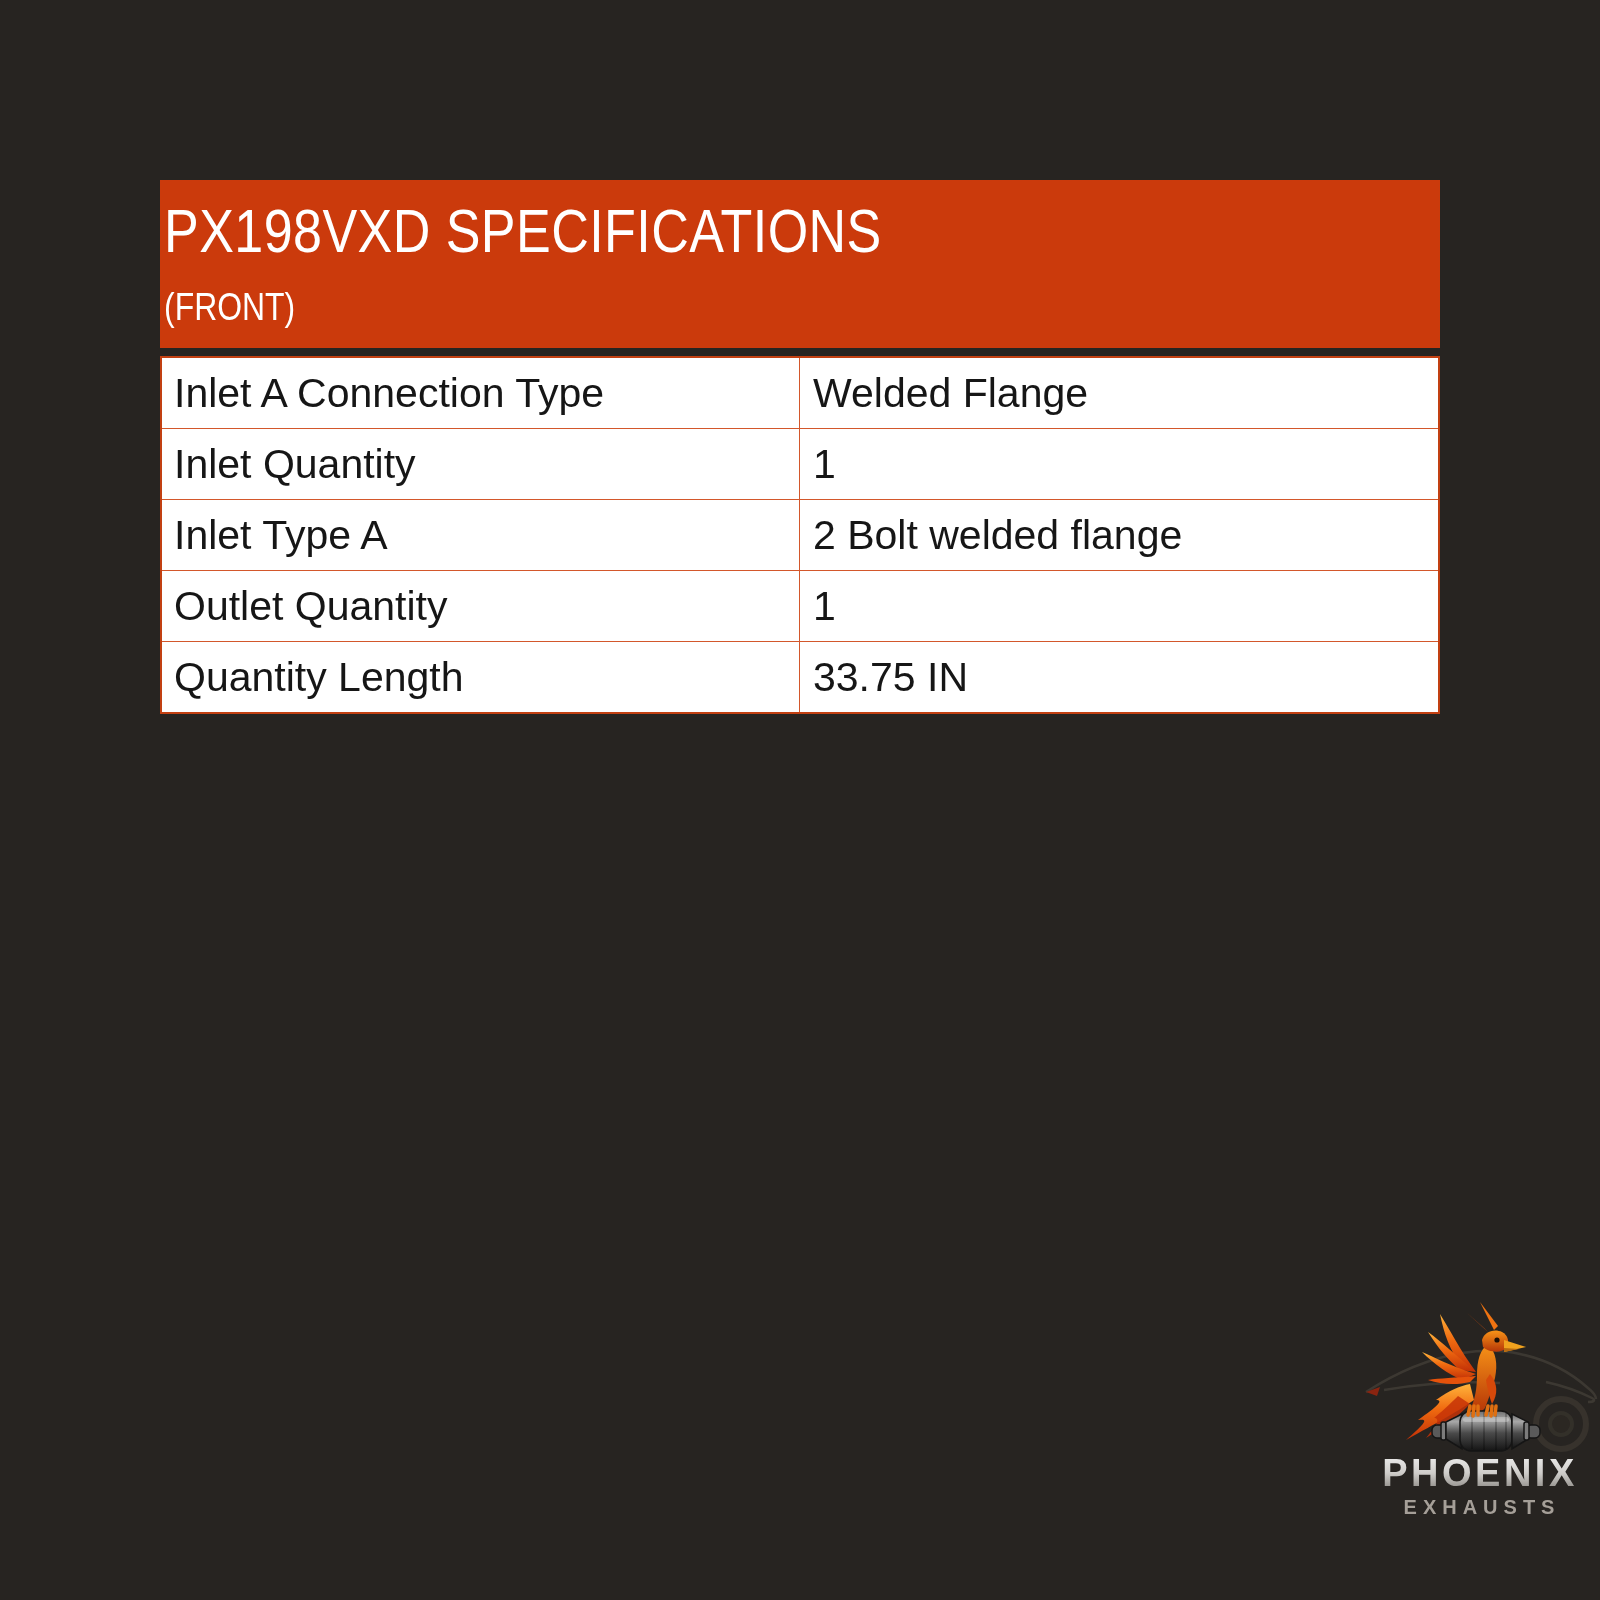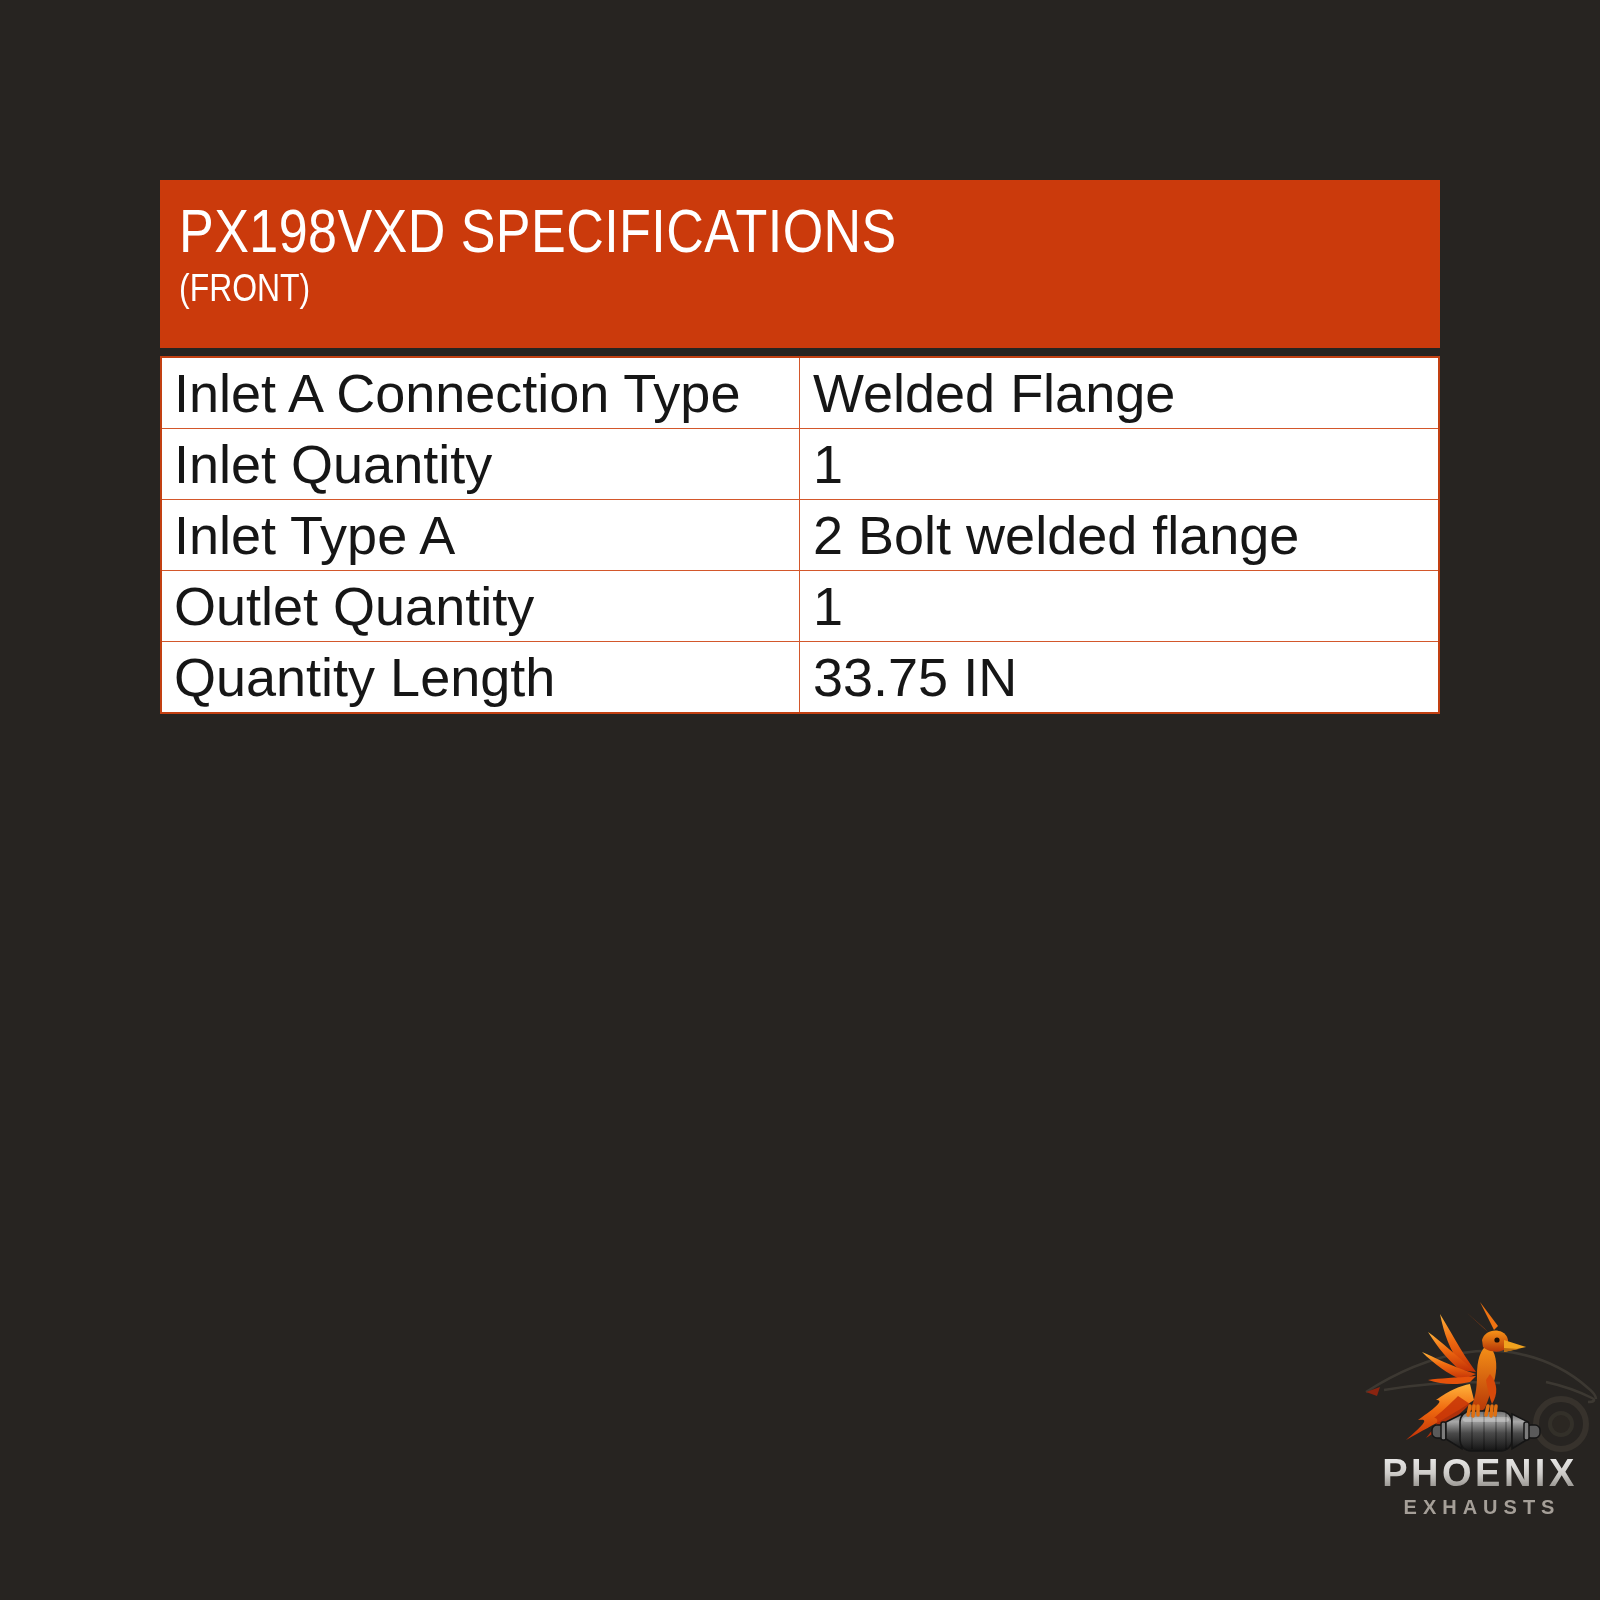--- a/index.html
+++ b/index.html
@@ -11,7 +11,7 @@
   
   .spec-header{
     position:absolute;left:160px;top:180px;width:1280px;height:168px;
-    box-sizing:border-box;padding:18px 0 0 19px;color:#ffffff;
+    box-sizing:border-box;padding:18px 0 0 4px;color:#ffffff;
   }
   .spec-header .title{
     display:inline-block;font-size:62px;line-height:66px;font-weight:400;

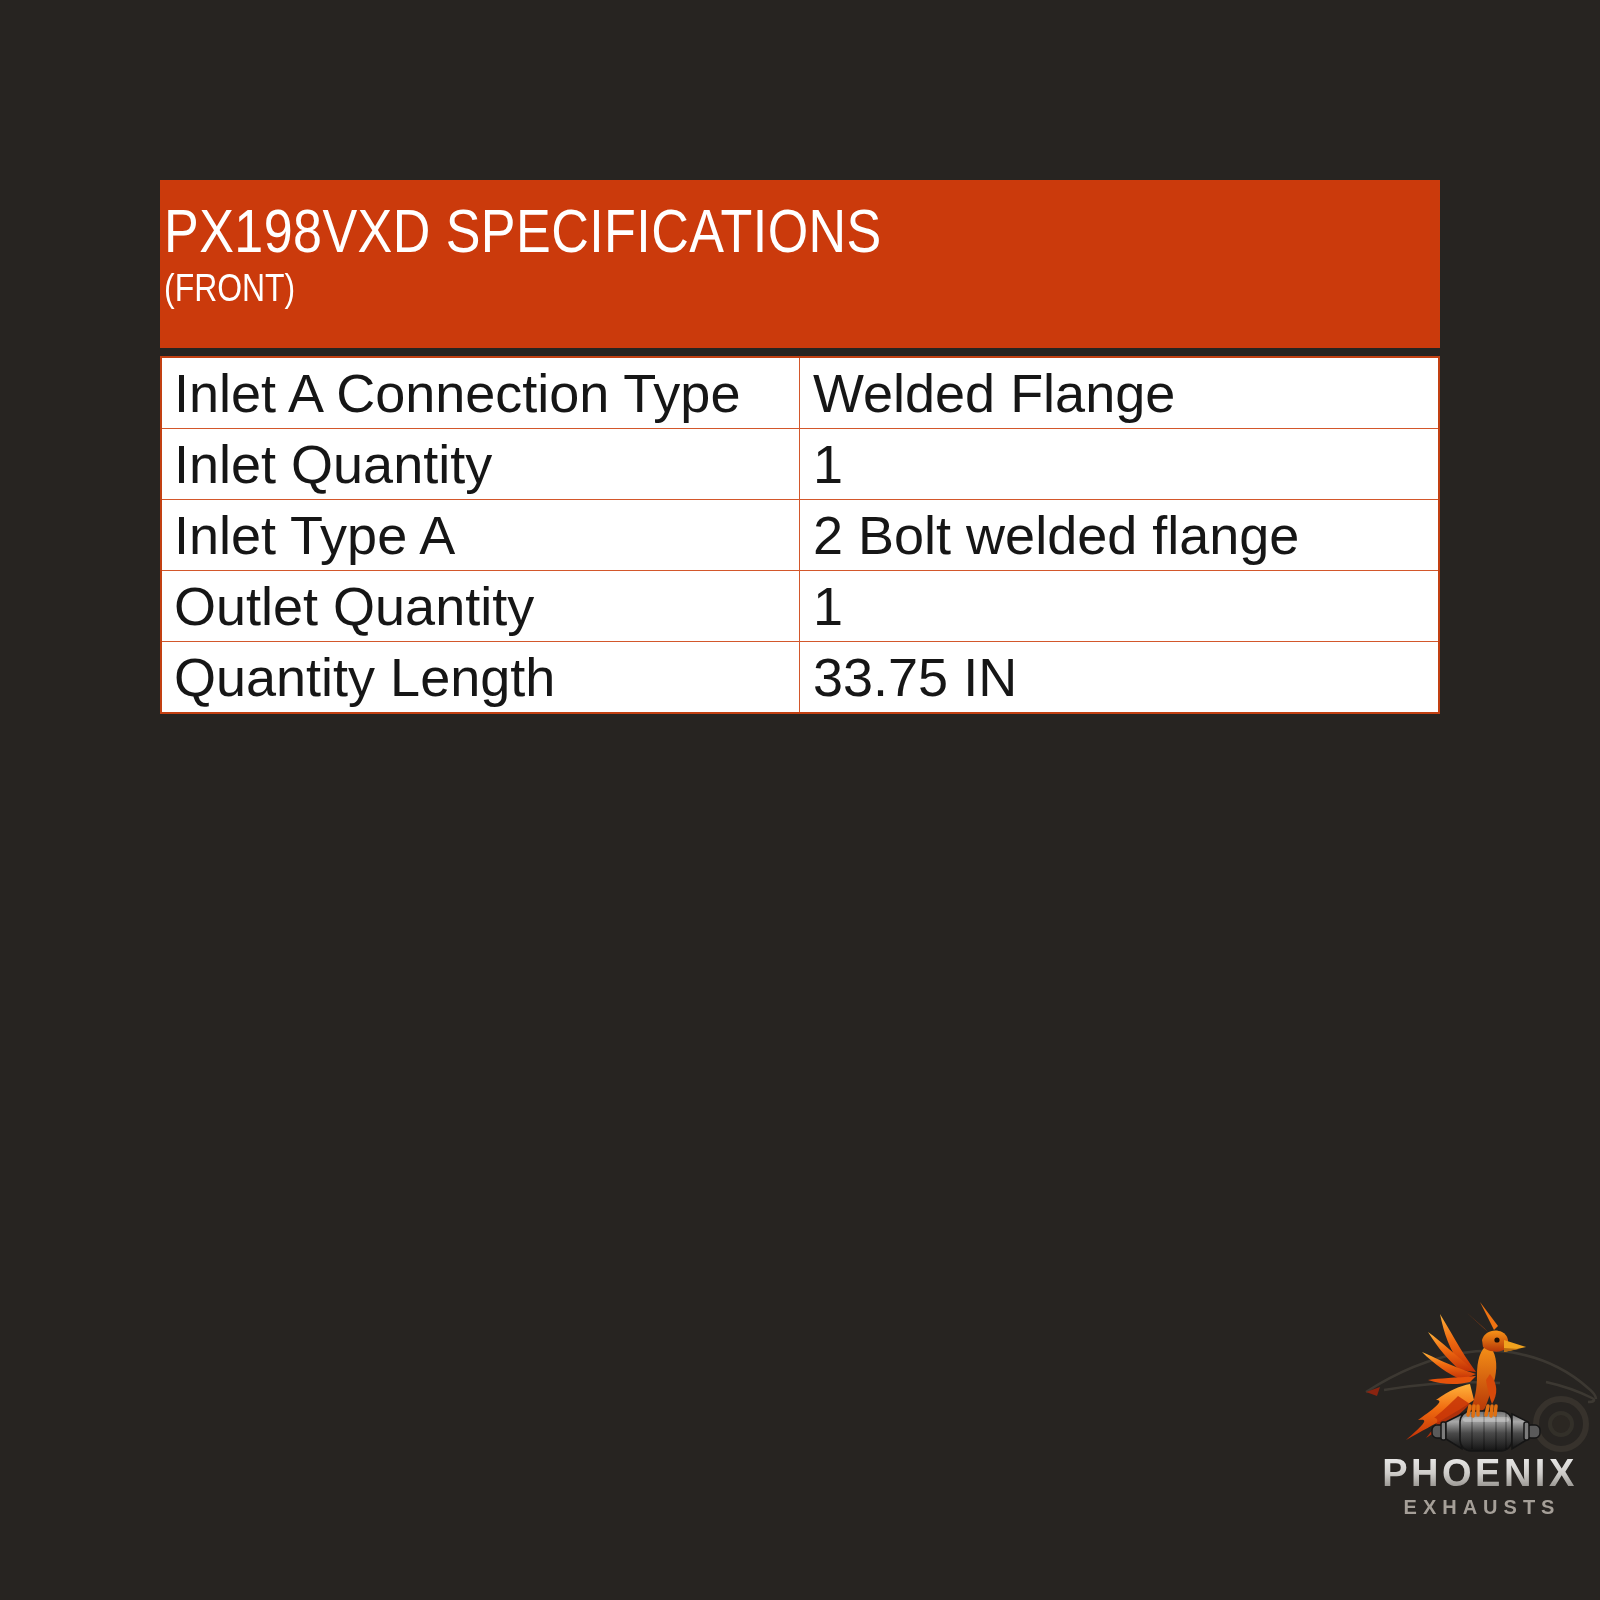--- a/index.html
+++ b/index.html
@@ -18,7 +18,7 @@
     transform:scaleX(0.84);transform-origin:left center;white-space:nowrap;
     letter-spacing:0.5px;
   }
-  .spec-header .subtitle-line{margin-top:0;}
+  .spec-header .subtitle-line{margin-top:19px;}
   .spec-header .subtitle{
     display:inline-block;font-size:38px;line-height:48px;font-weight:400;
     transform:scaleX(0.84);transform-origin:left center;white-space:nowrap;

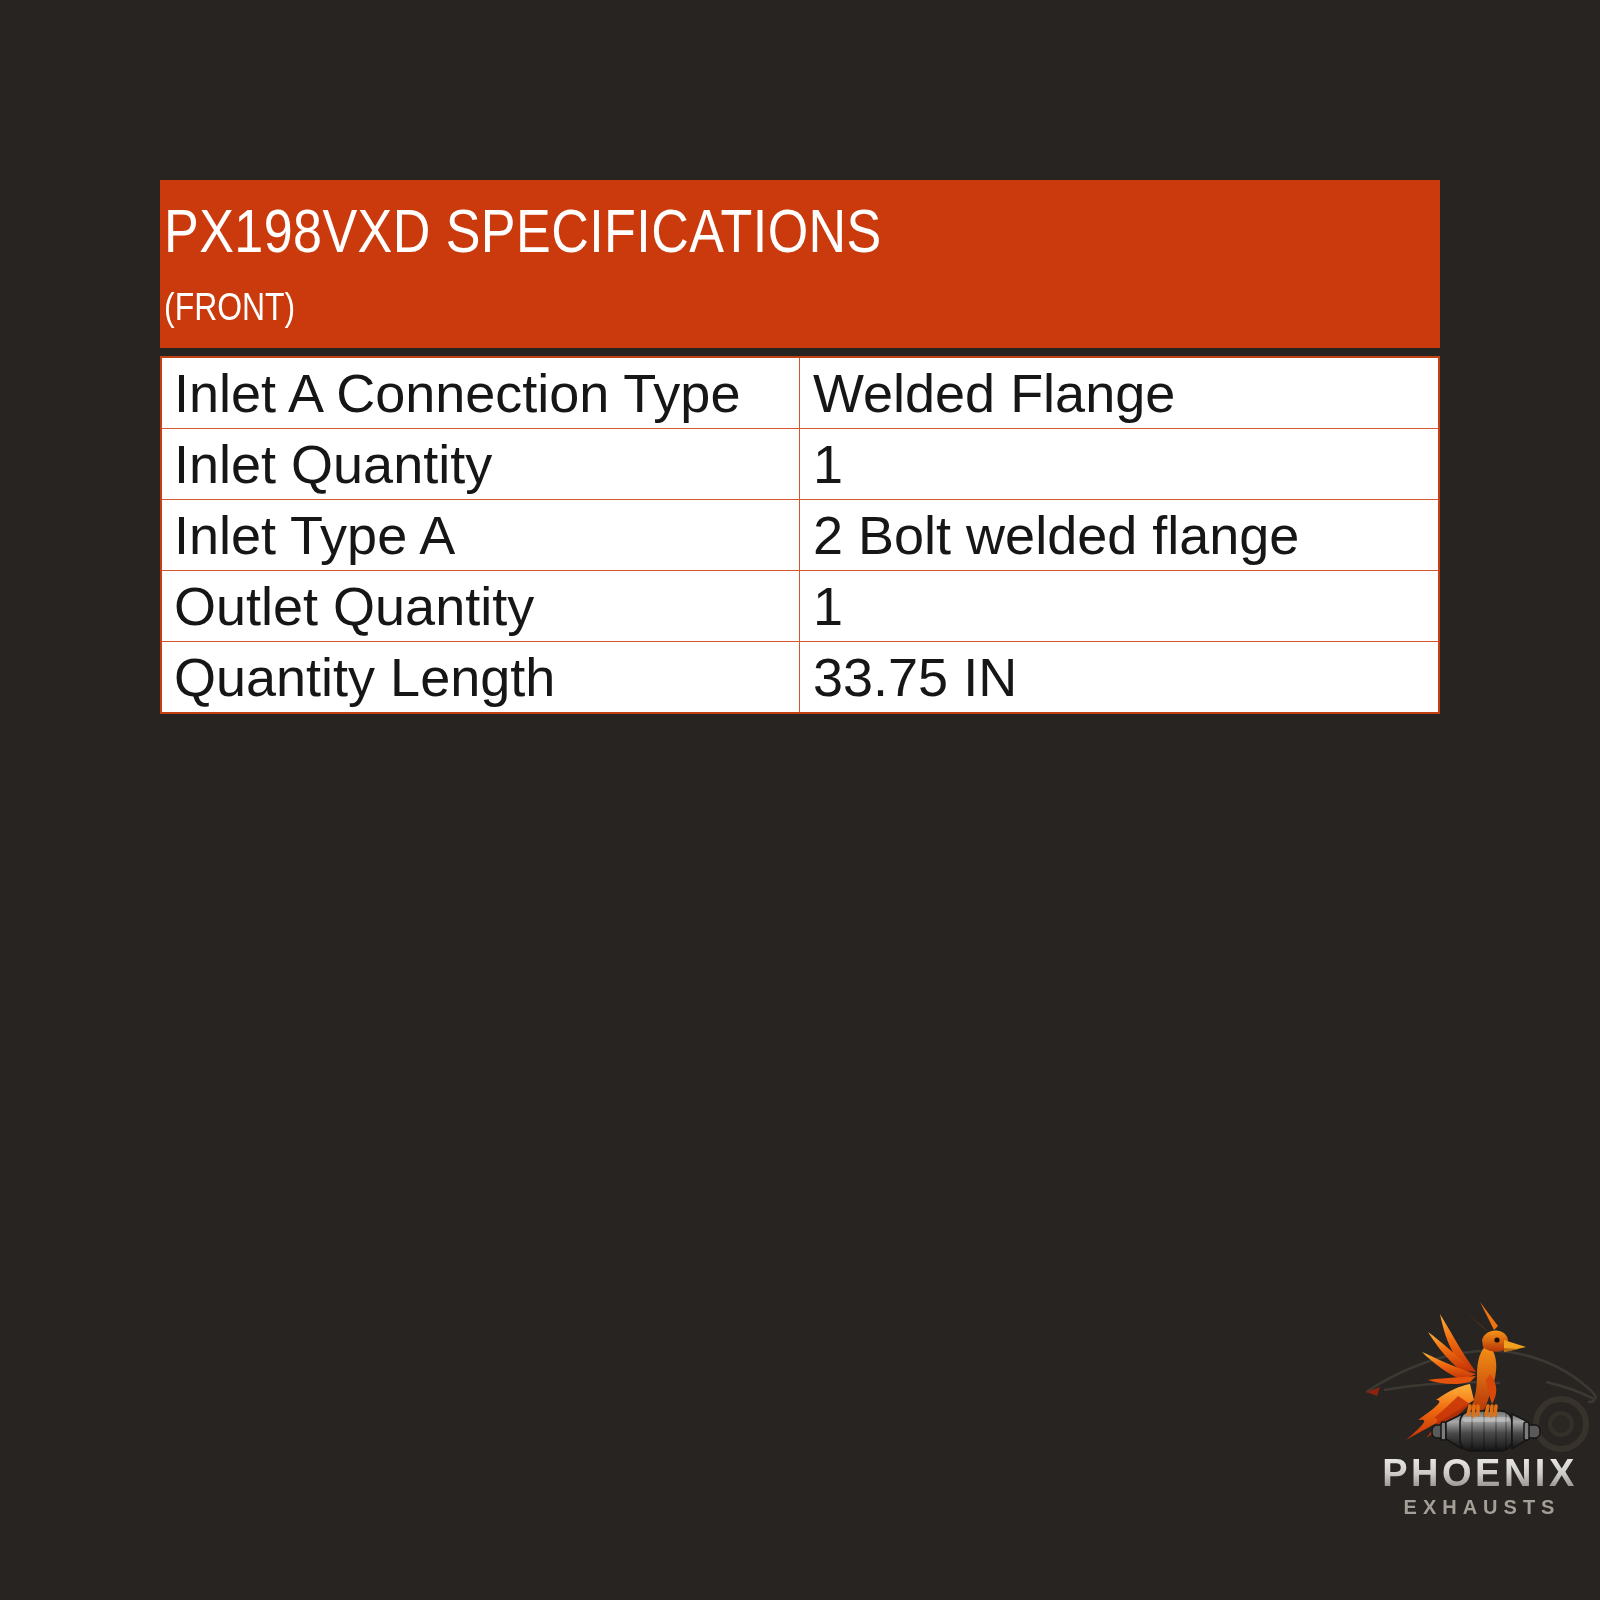--- a/index.html
+++ b/index.html
@@ -32,7 +32,7 @@
   }
   .spec-table td{
     border:1.5px solid #D3572B;
-    font-size:54px;line-height:48px;color:#161616;
+    font-size:41px;line-height:48px;color:#161616;
     vertical-align:middle;padding:11px 12px;height:48px;
     overflow:hidden;
   }

